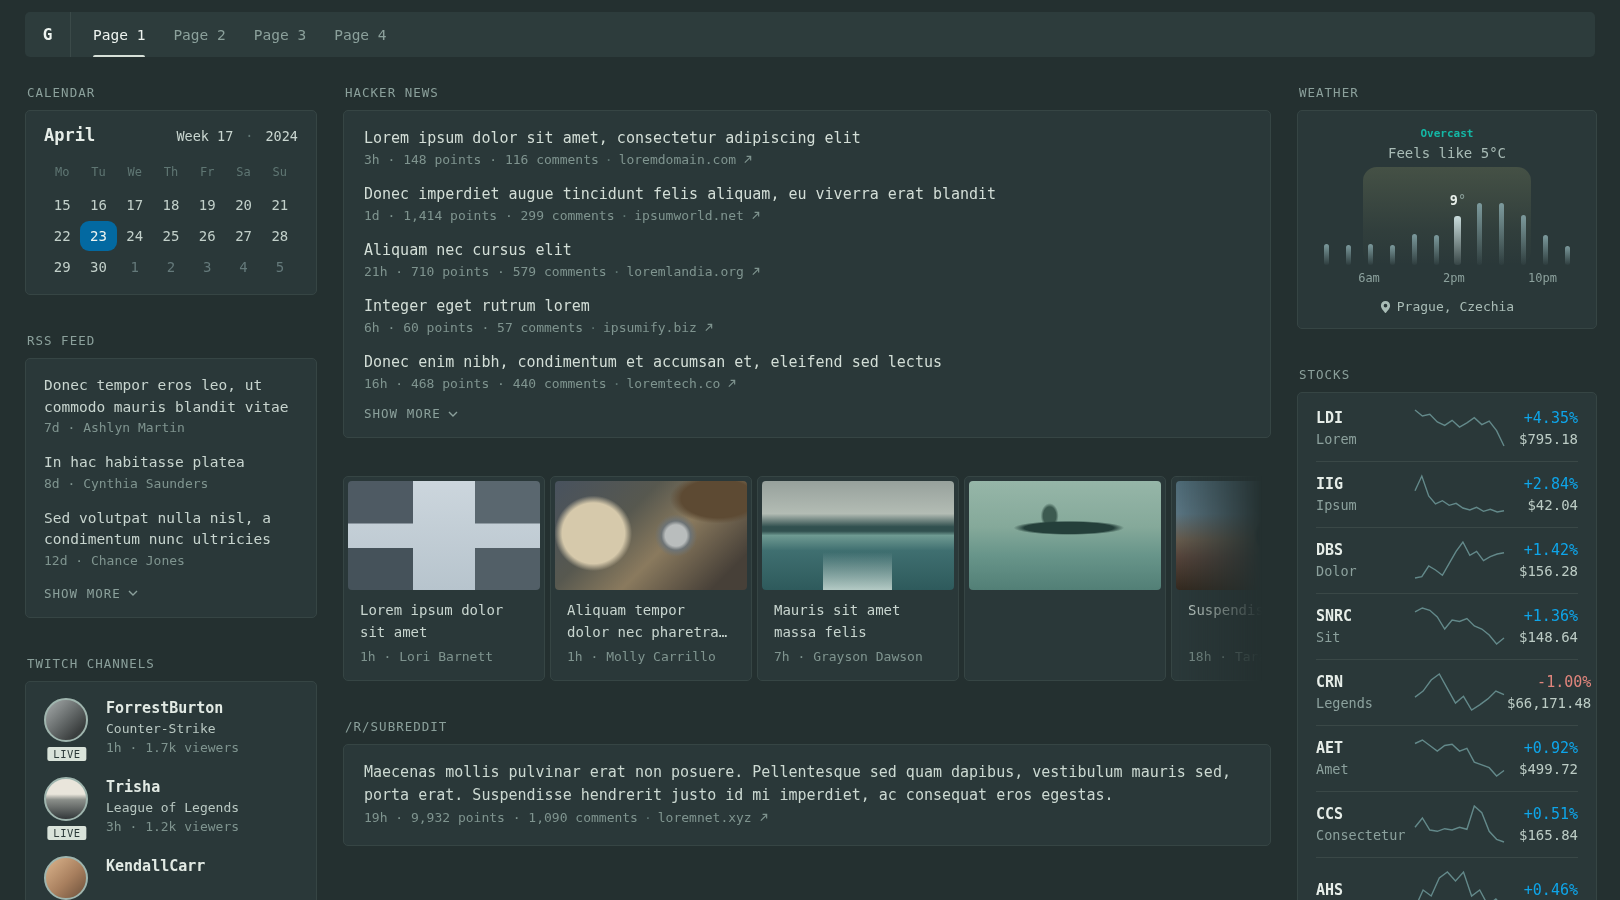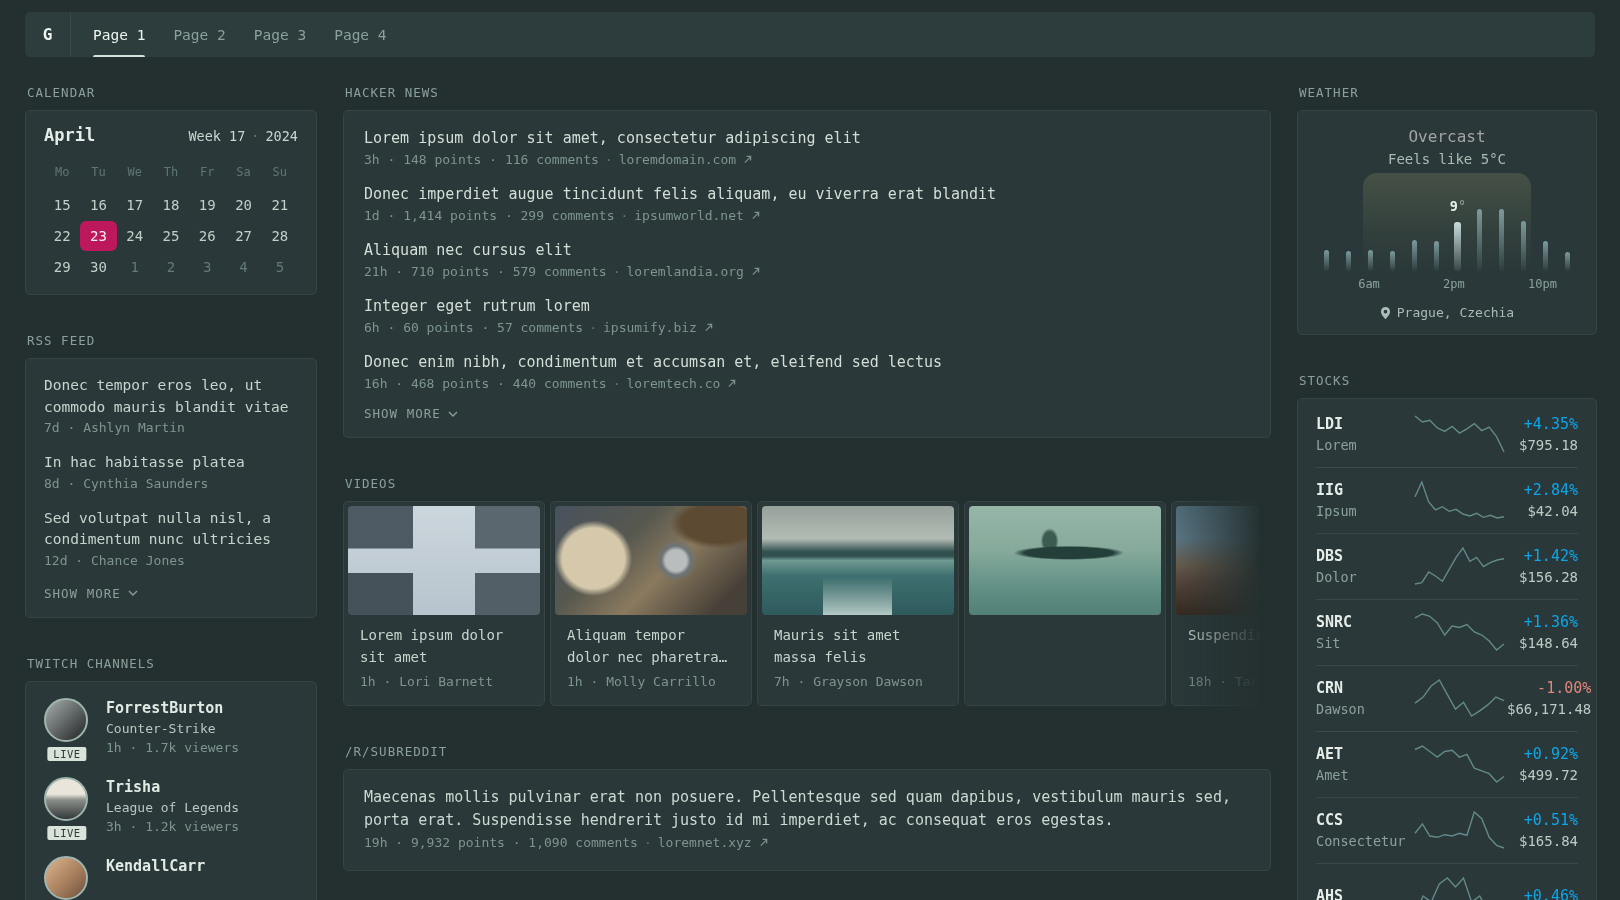--- a/index.html
+++ b/index.html
@@ -61,7 +61,7 @@
   .cal { padding:14px 18px 12px 18px; }
   .cal-head { display:flex; justify-content:space-between; align-items:baseline; }
   .cal-month { font-size:17px; font-weight:bold; color:#e6ede8; }
-  .cal-week { font-size:13.5px; color:#c9d6d0; display:flex; gap:6px; align-items:baseline;}
+  .cal-week { font-size:13.5px; color:#c9d6d0; display:flex; gap:12px; align-items:baseline;}
   .cal-grid { display:grid; grid-template-columns:repeat(7,1fr); margin-top:16px; row-gap:1px; }
   .cal-wd { text-align:center; font-size:12px; color:#5f7673; padding:4px 0 10px 0; }
   .cal-day {

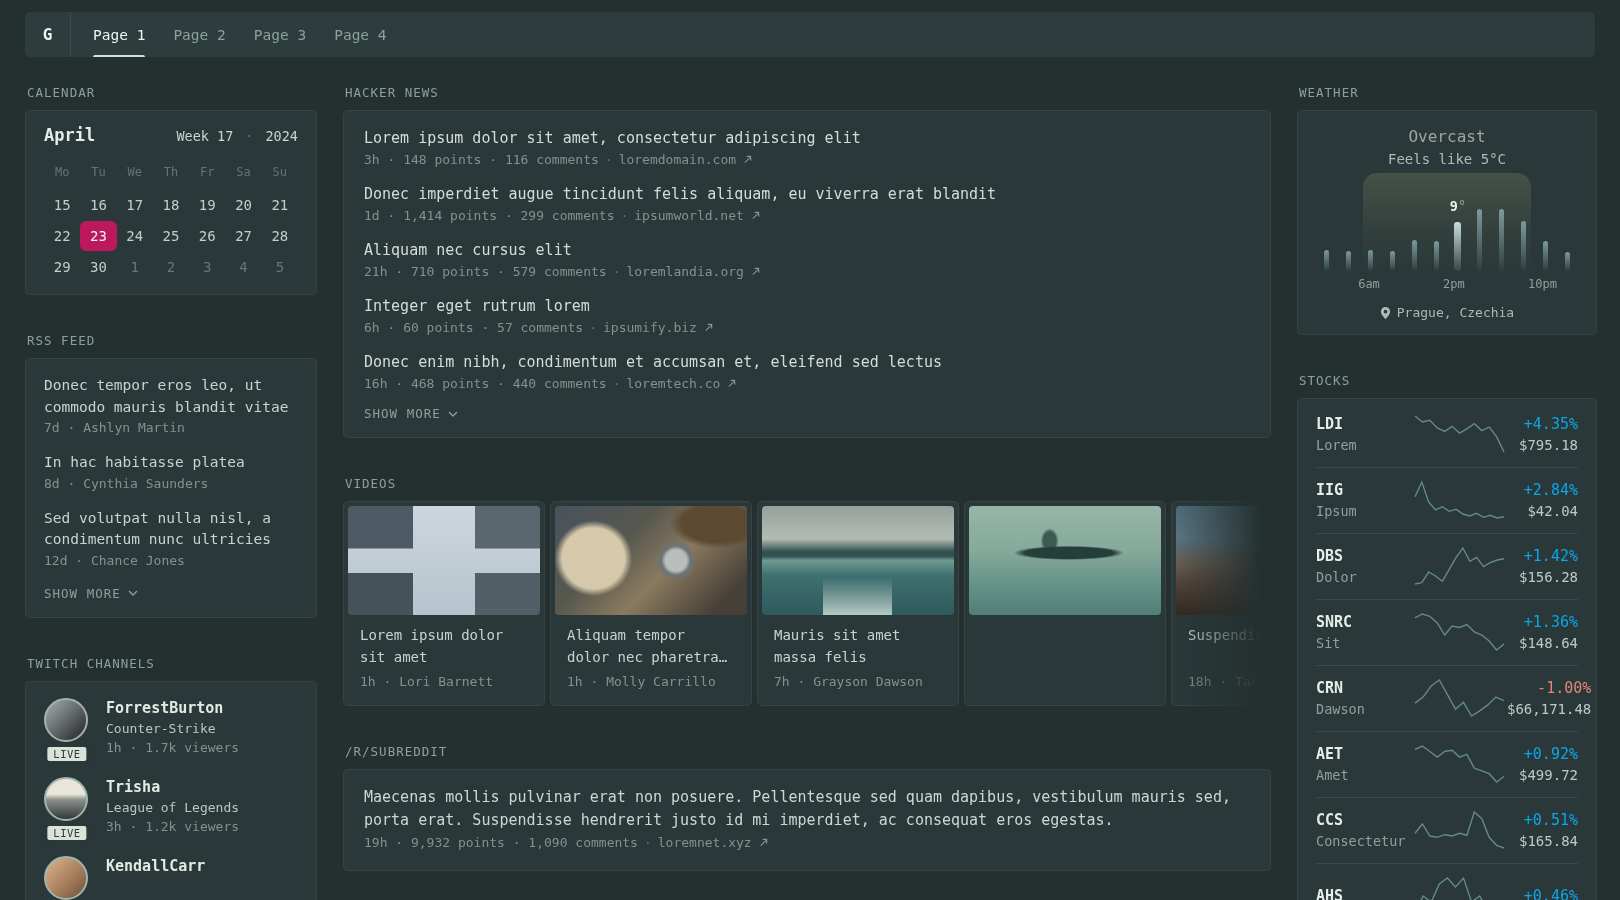--- a/index.html
+++ b/index.html
@@ -144,7 +144,7 @@
 
   
   .weather { padding:16px 18px 14px 18px; text-align:center; }
-  .w-cond { font-size:16px; font-weight:normal; color:#a3a3a3; }
+  .w-cond { font-size:11px; font-weight:bold; color:#14b8a6; }
   .w-feels { font-size:14px; color:#a9bcb6; margin-top:5px; }
   .wchart { position:relative; margin-top:16px; height:88px; }
   .w-day-region {

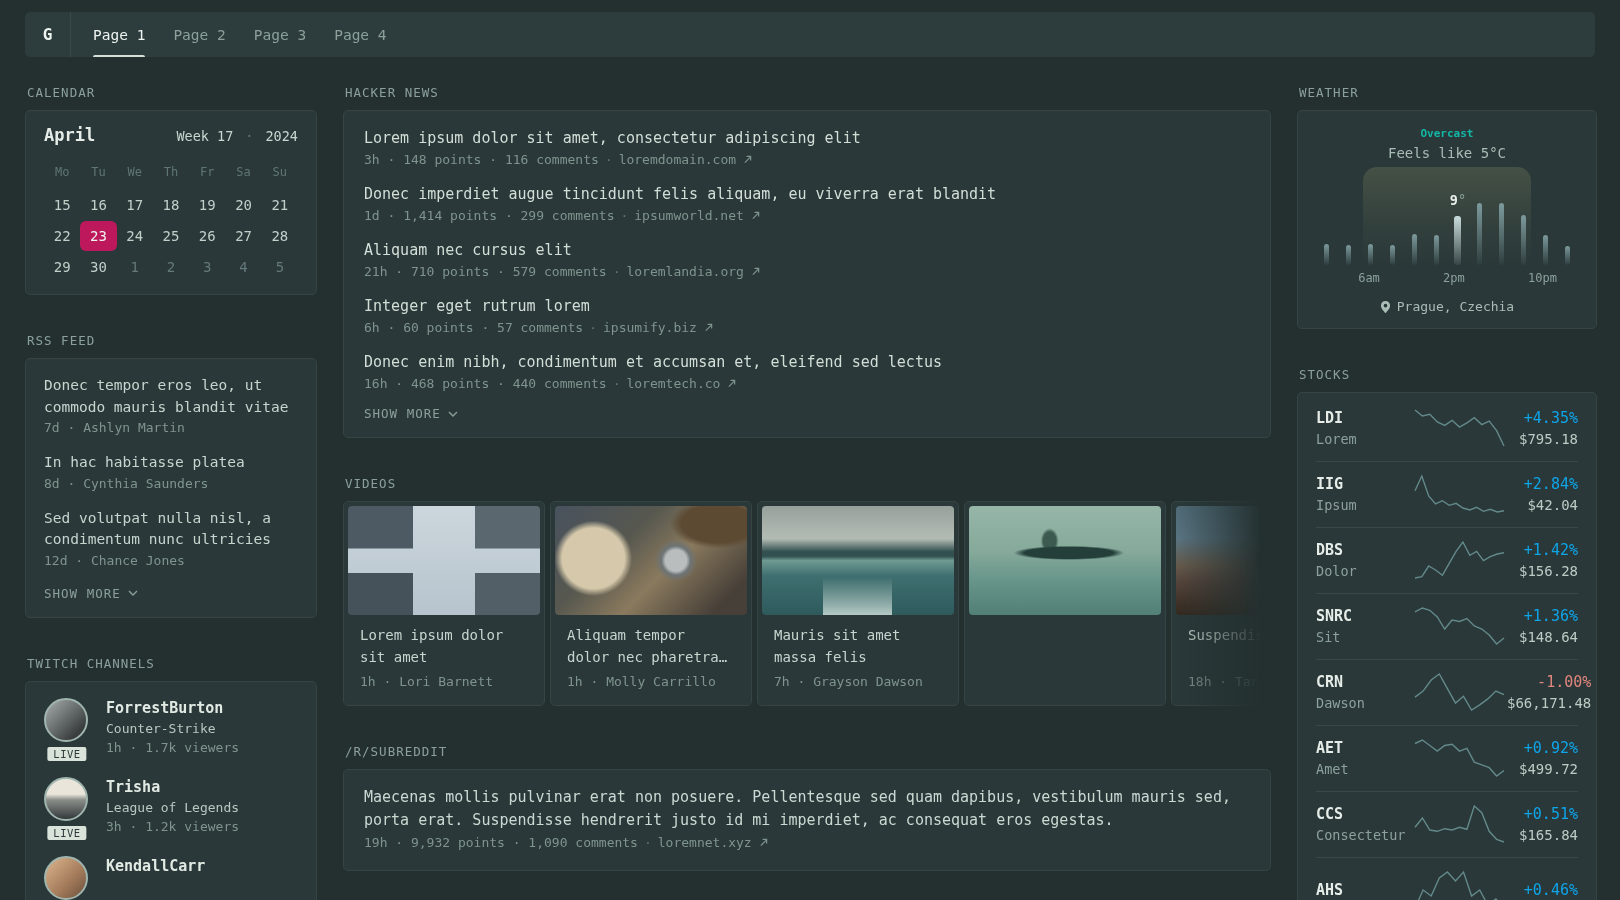--- a/index.html
+++ b/index.html
@@ -69,7 +69,7 @@
     height:30px; line-height:30px; border-radius:6px;
   }
   .cal-day.muted { color:#64797a; }
-  .cal-day.selected { background:#be185d; color:#eef4f0; }
+  .cal-day.selected { background:#0369a1; color:#eef4f0;border-radius:9px; }
 
   
   .rss { padding:16px 18px; }

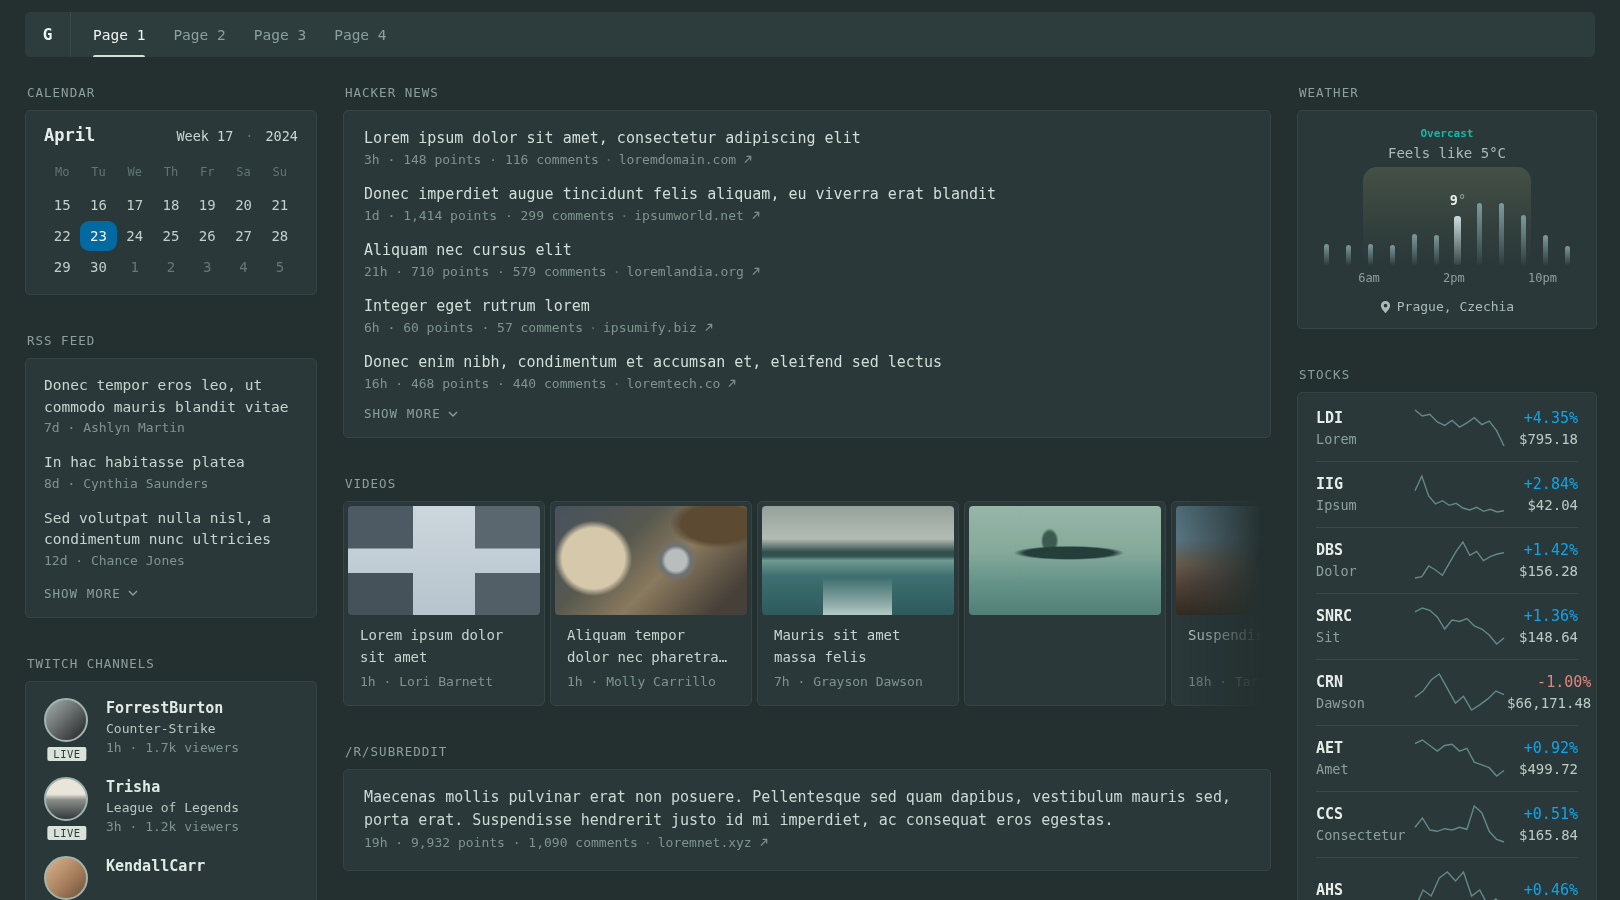--- a/index.html
+++ b/index.html
@@ -377,7 +377,6 @@
     </div>
 
     <div class="sec">
-      <h2 class="sec-title">VIDEOS</h2>
       <div class="videos-track" id="videos-track">
           <a class="vcard">
     <div class="thumb thumb-0"></div>

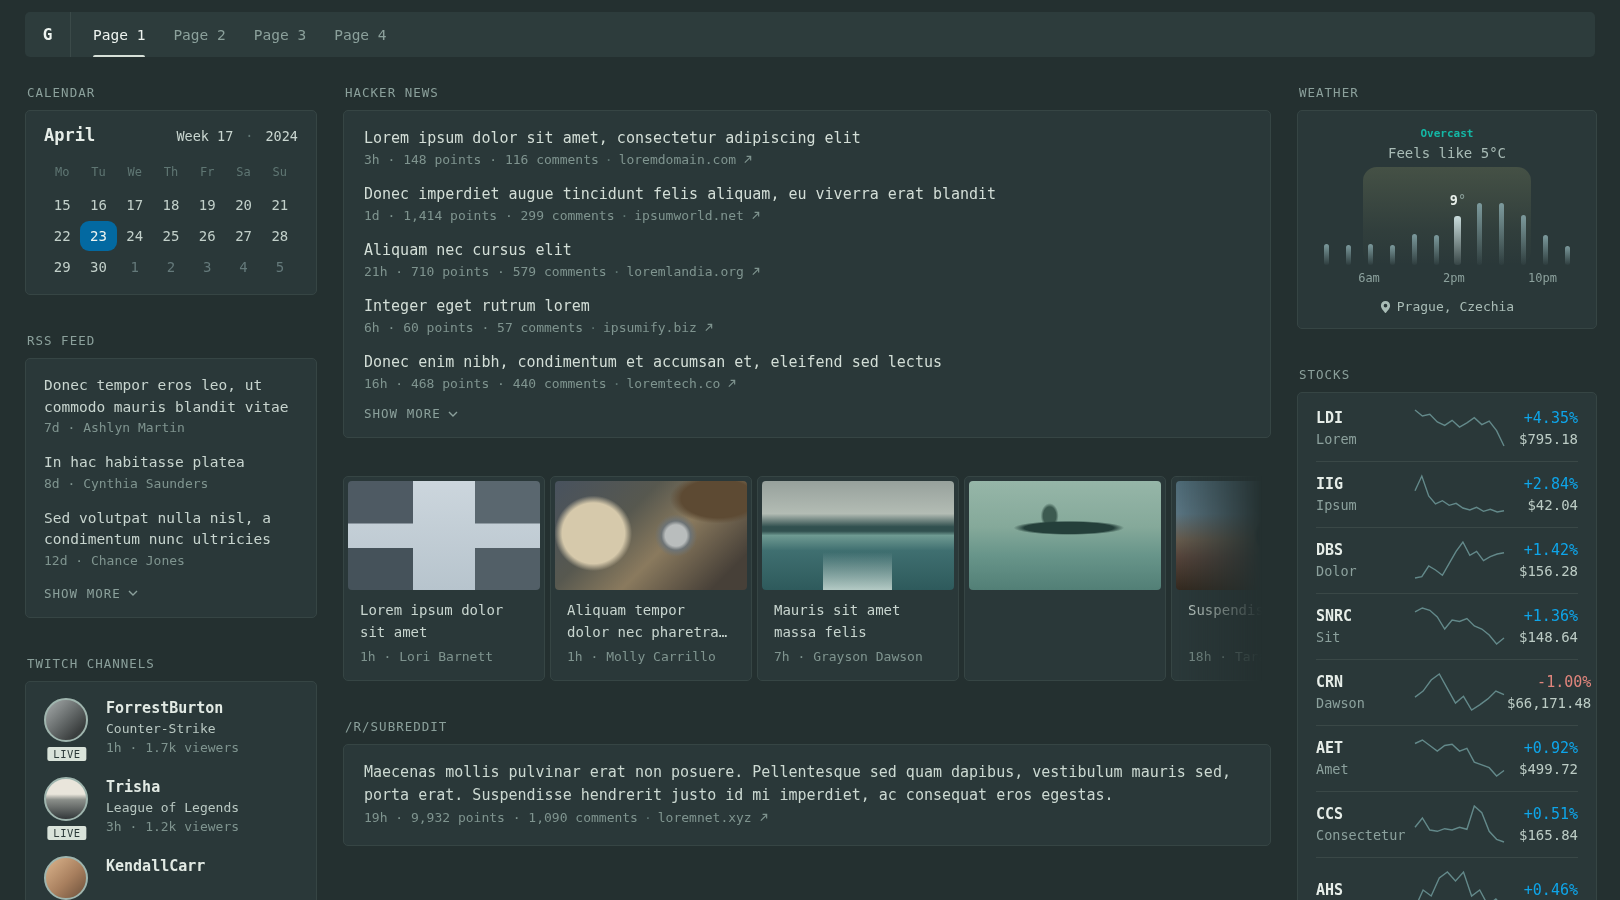--- a/index.html
+++ b/index.html
@@ -558,7 +558,7 @@
           <li class="stock-row">
     <div class="s-left">
       <div class="s-sym">CRN</div>
-      <div class="s-name">Dawson</div>
+      <div class="s-name">Legends</div>
     </div>
     <svg class="s-spark" width="95" height="42" viewBox="0 0 95 42">
               <polyline points="3.0,26.1 11.1,20.1 19.2,9.0 27.3,3.0 35.4,17.6 43.5,32.1 51.5,25.3 59.6,39.0 67.7,33.9 75.8,27.9 83.9,20.1 92.0,23.6" fill="none" stroke="currentColor" stroke-width="1.4"></polyline>

